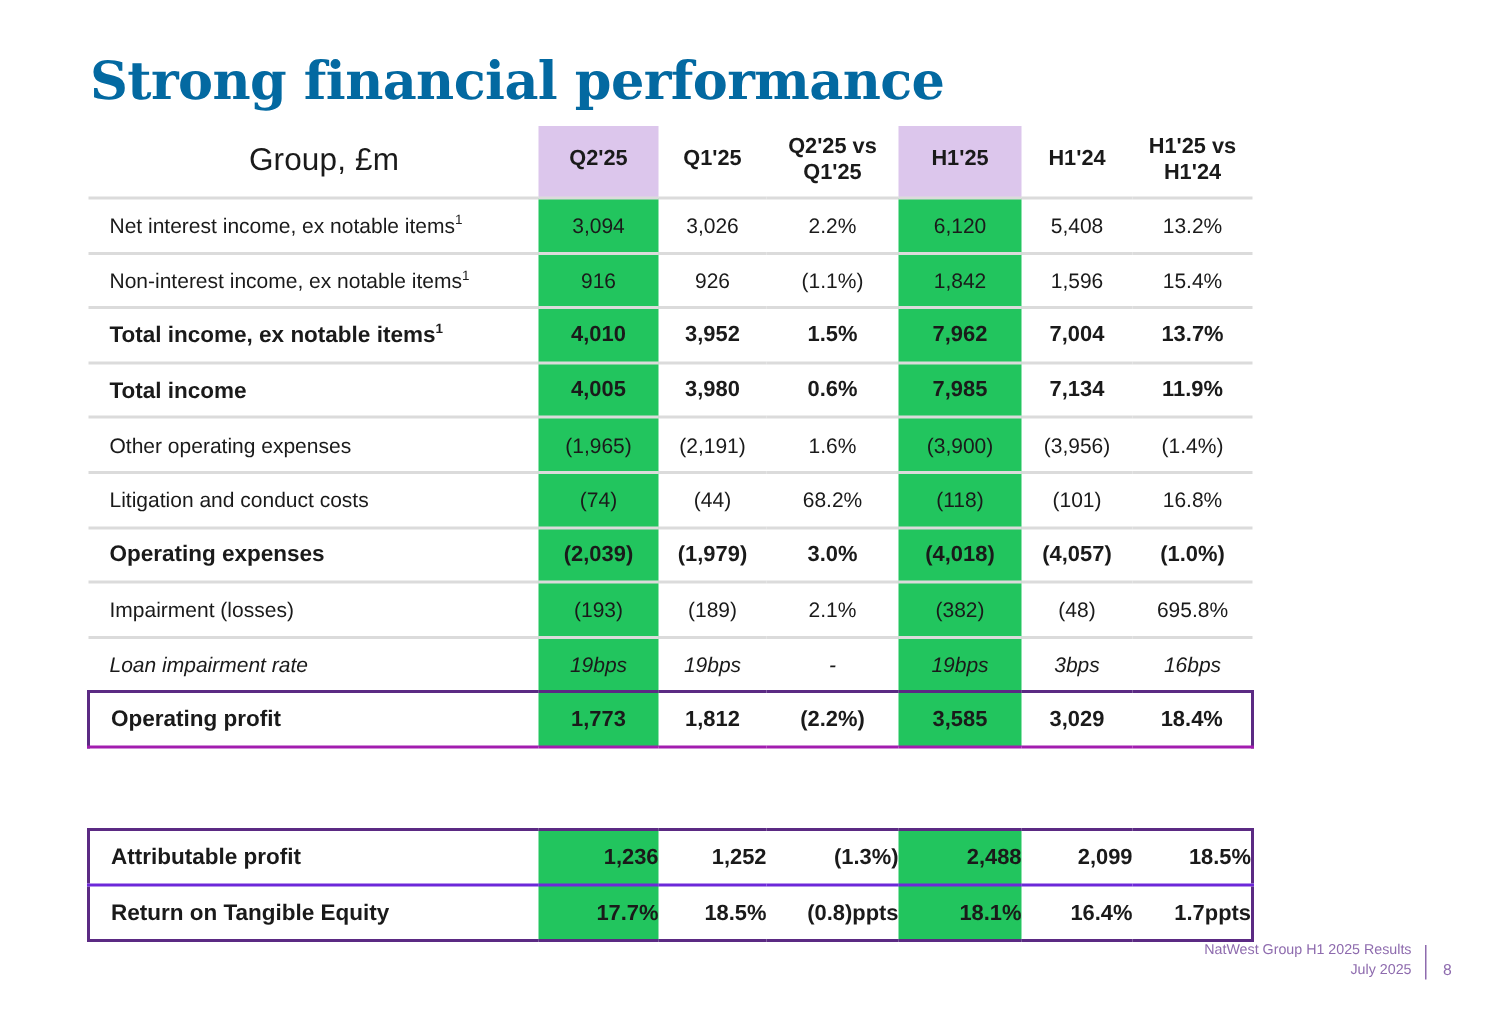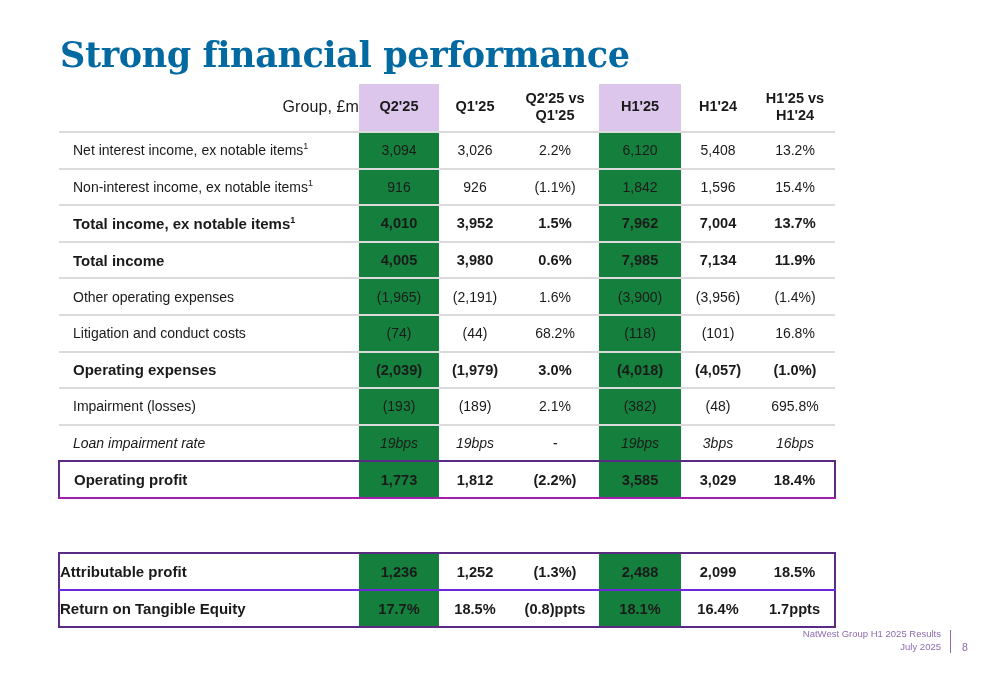--- a/index.html
+++ b/index.html
@@ -74,8 +74,8 @@
     padding-bottom: 2px;
   }
   tr.hdr td.lbl {
-    text-align: right;
-    font-size: 16px;
+    text-align: center;
+    font-size: 21px;
     font-weight: normal;
     padding-left: 14px;
     letter-spacing: 0.1px;

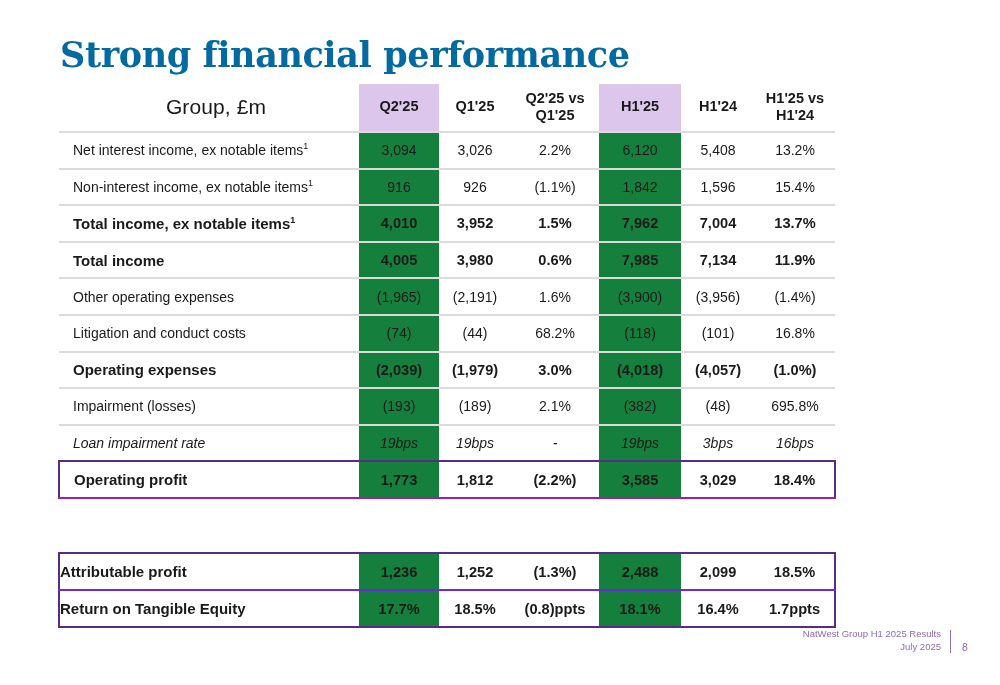--- a/index.html
+++ b/index.html
@@ -99,7 +99,7 @@
   tr.r.ital td { font-style: italic; }
 
   
-  td.hl { background: #15803d; }
+  td.hl { background: #22c55e; }
   tr.hdr td.hl { background: #DCC6EC; }
 
   

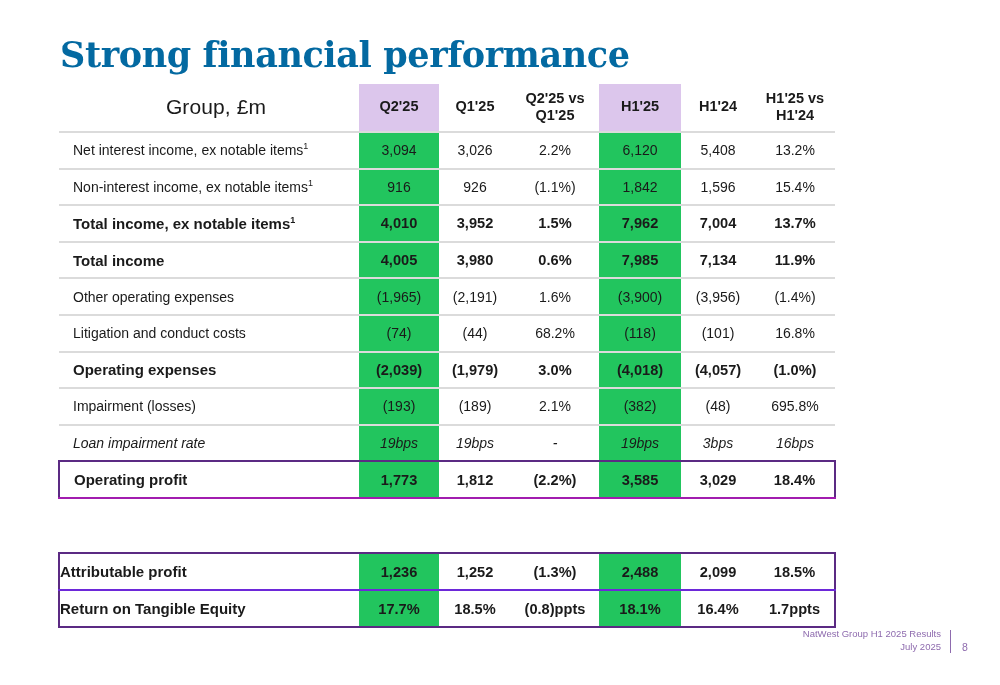--- a/index.html
+++ b/index.html
@@ -134,6 +134,7 @@
   table.fin2 tr + tr td { border-top: 2px solid #6d28d9; }
   table.fin2 td.lbl {
     text-align: left;
+    padding-left: 14px;
     font-size: 15px;
   }
 

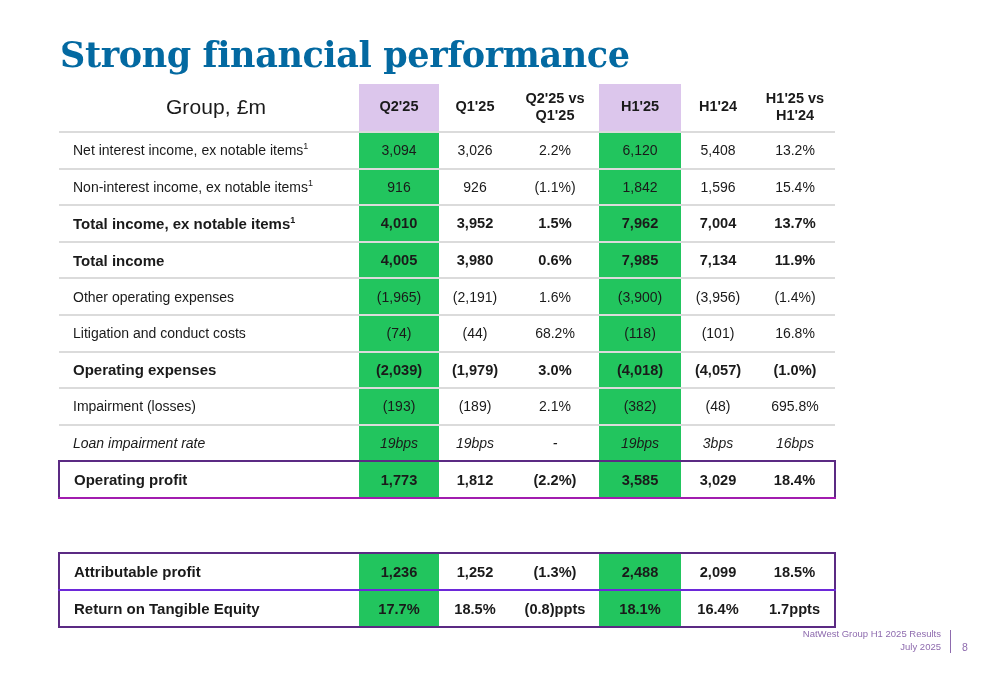--- a/index.html
+++ b/index.html
@@ -128,7 +128,7 @@
     height: 35px;
     font-size: 14.6px;
     font-weight: bold;
-    text-align: center;
+    text-align: right;
     color: #1a1a1a;
   }
   table.fin2 tr + tr td { border-top: 2px solid #6d28d9; }

